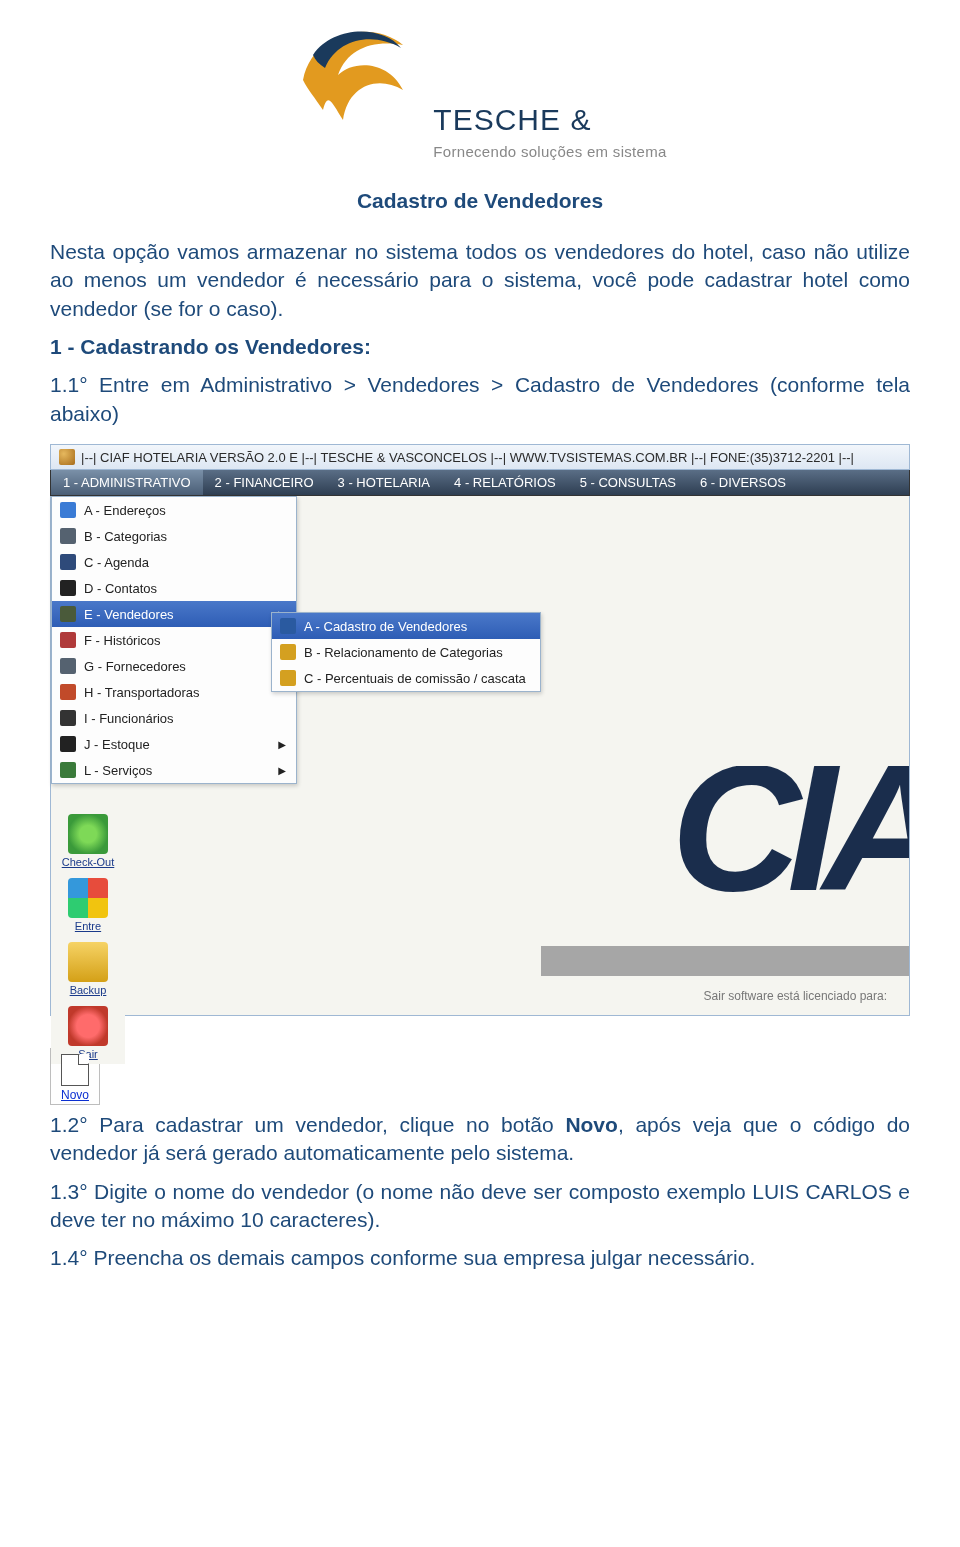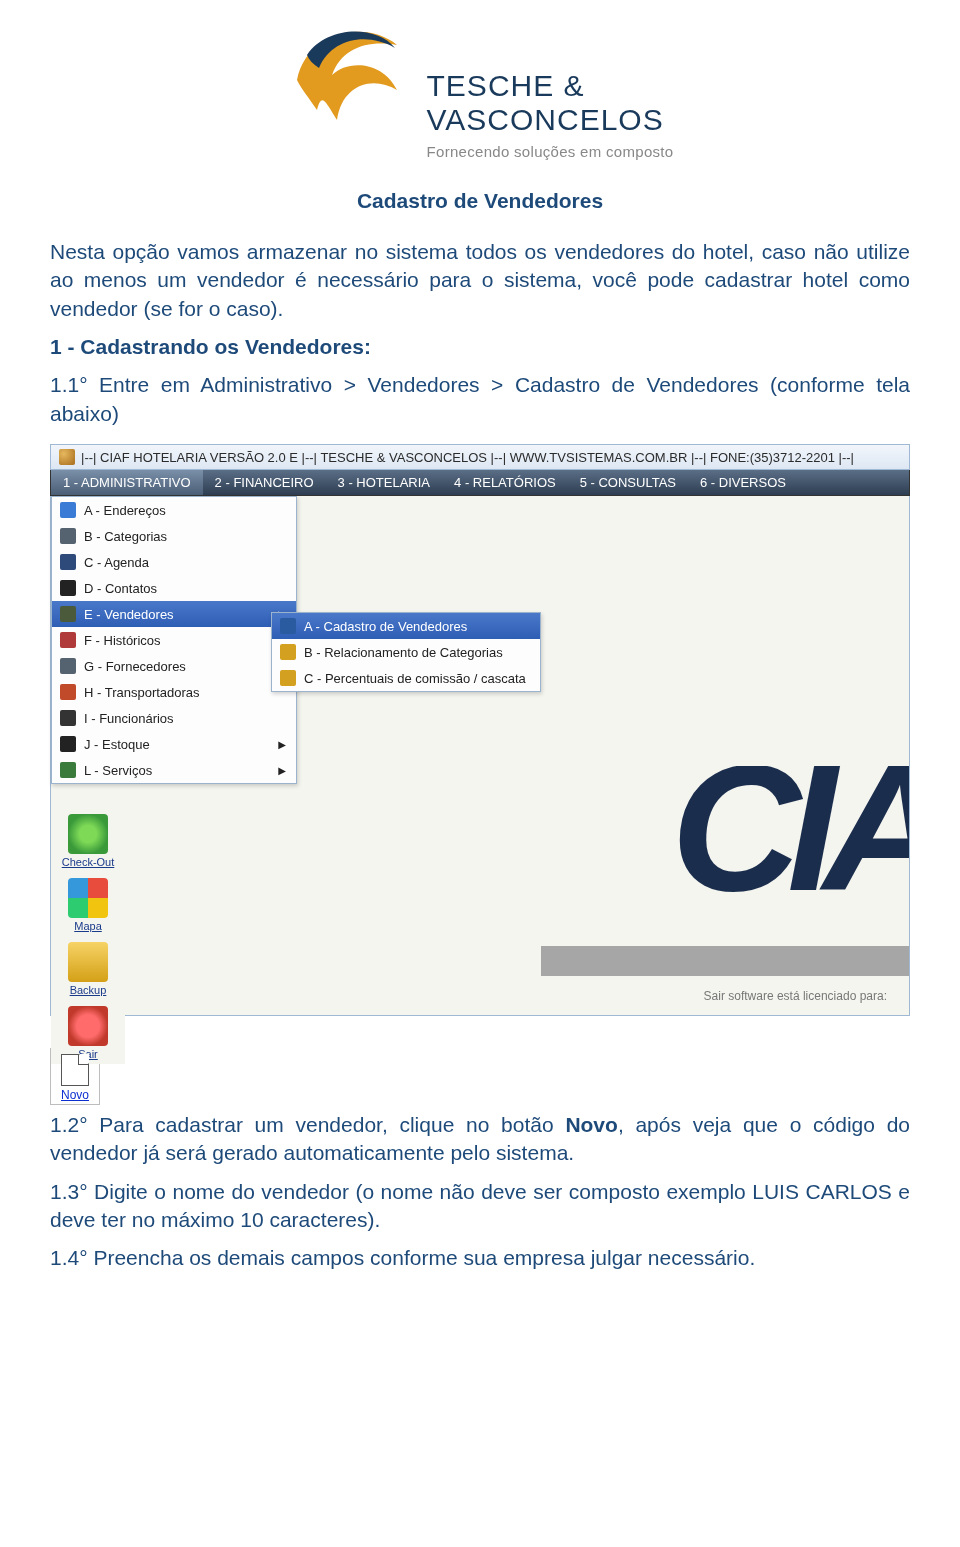--- a/index.html
+++ b/index.html
@@ -258,7 +258,6 @@
     </div>
     <div class="logo-text">
       <div class="logo-line1">TESCHE &amp;</div>
-      <div class="logo-line2">VASCONCELOS</div>
       <div class="logo-tag">Fornecendo soluções em composto</div>
     </div>
   </div>

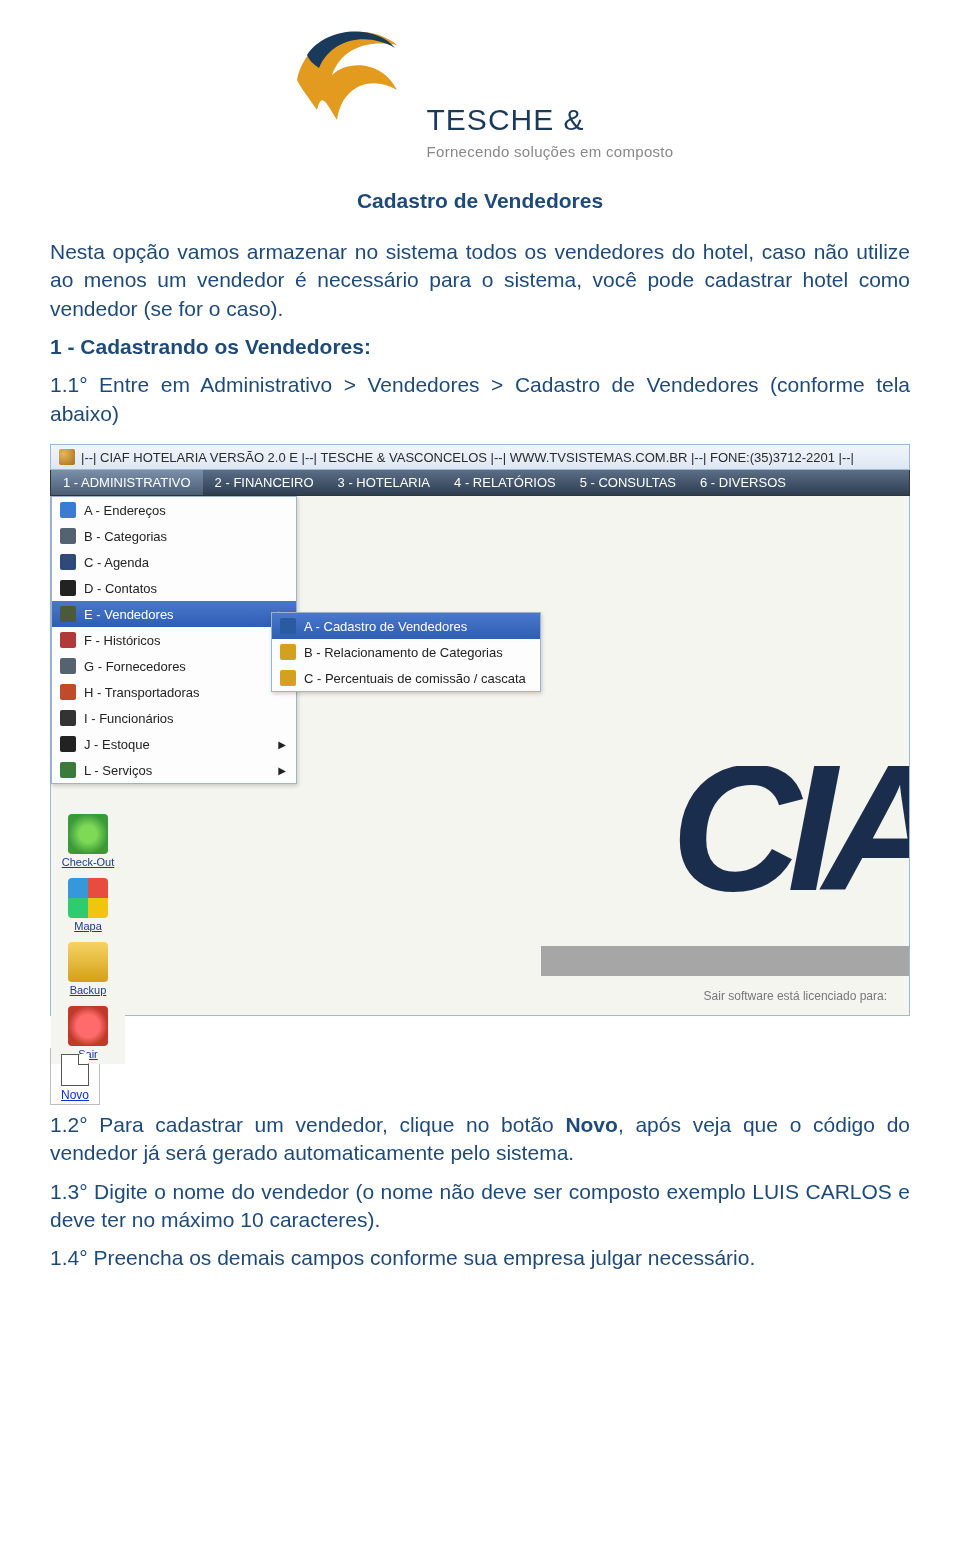--- a/index.html
+++ b/index.html
@@ -258,7 +258,7 @@
     </div>
     <div class="logo-text">
       <div class="logo-line1">TESCHE &amp;</div>
-      <div class="logo-tag">Fornecendo soluções em composto</div>
+      <div class="logo-tag">Fornecendo soluções em sistema</div>
     </div>
   </div>
 </div>

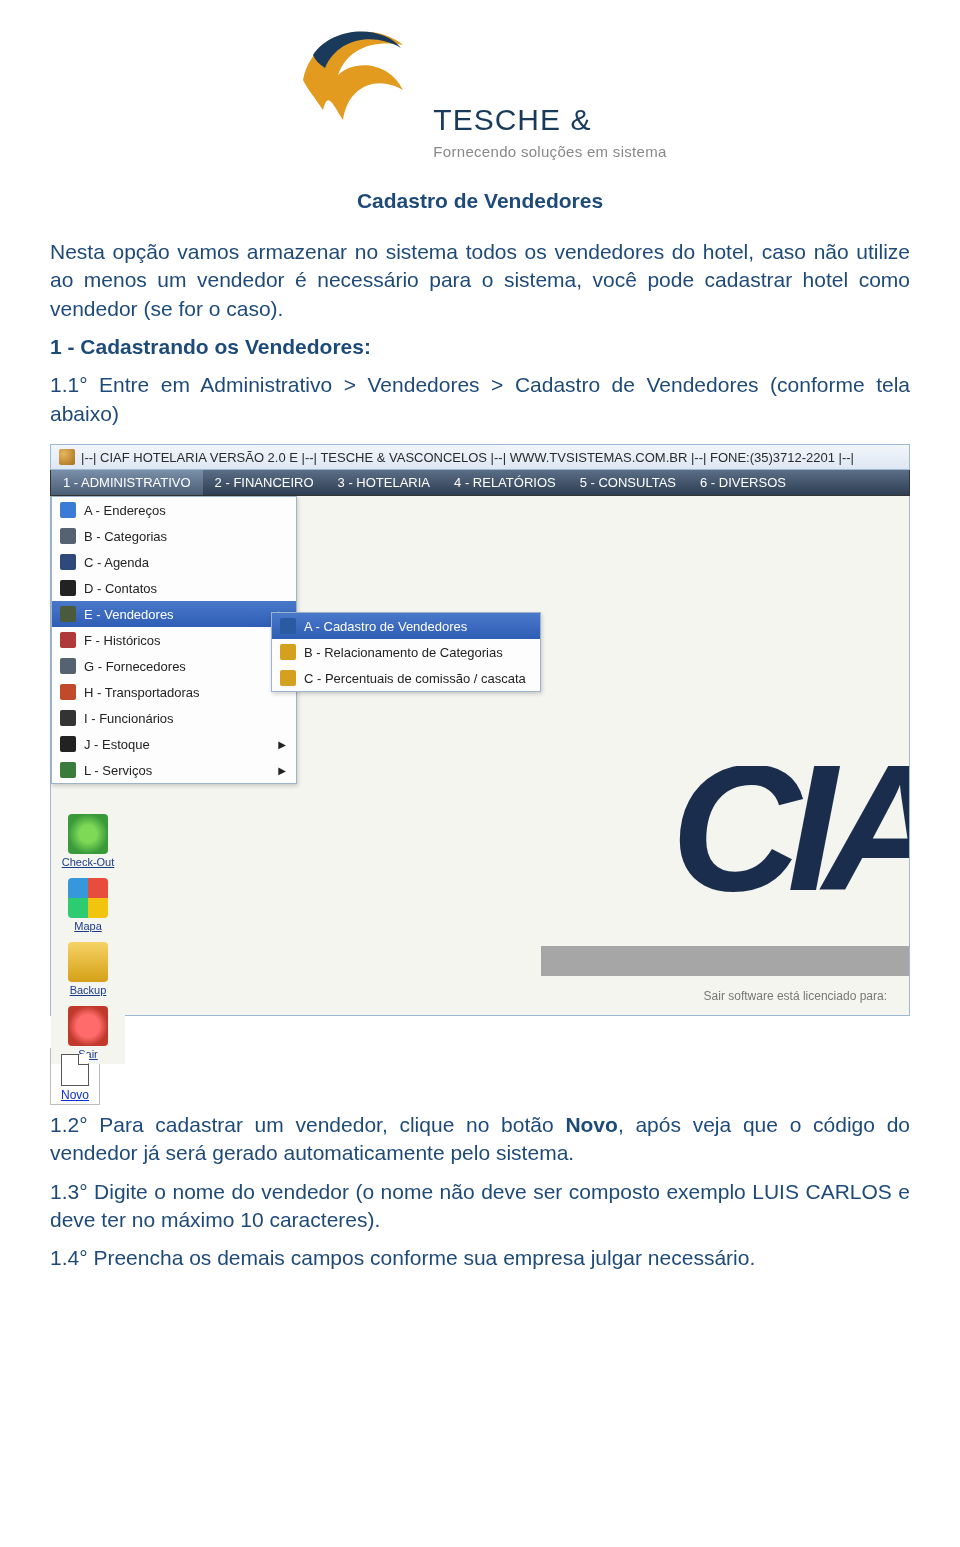--- a/index.html
+++ b/index.html
@@ -361,7 +361,7 @@
         </div>
         <div class="tb-btn">
           <div class="tb-icon" style="background: conic-gradient(rgb(231, 76, 60) 0deg, rgb(231, 76, 60) 25%, rgb(241, 196, 15) 0deg, rgb(241, 196, 15) 50%, rgb(46, 204, 113) 0deg, rgb(46, 204, 113) 75%, rgb(52, 152, 219) 0deg, rgb(52, 152, 219) 100%);"></div>
-          <span>Mapa</span>
+          <span>Entre</span>
         </div>
         <div class="tb-btn">
           <div class="tb-icon" style="background: linear-gradient(rgb(246, 211, 101), rgb(212, 160, 23));"></div>

